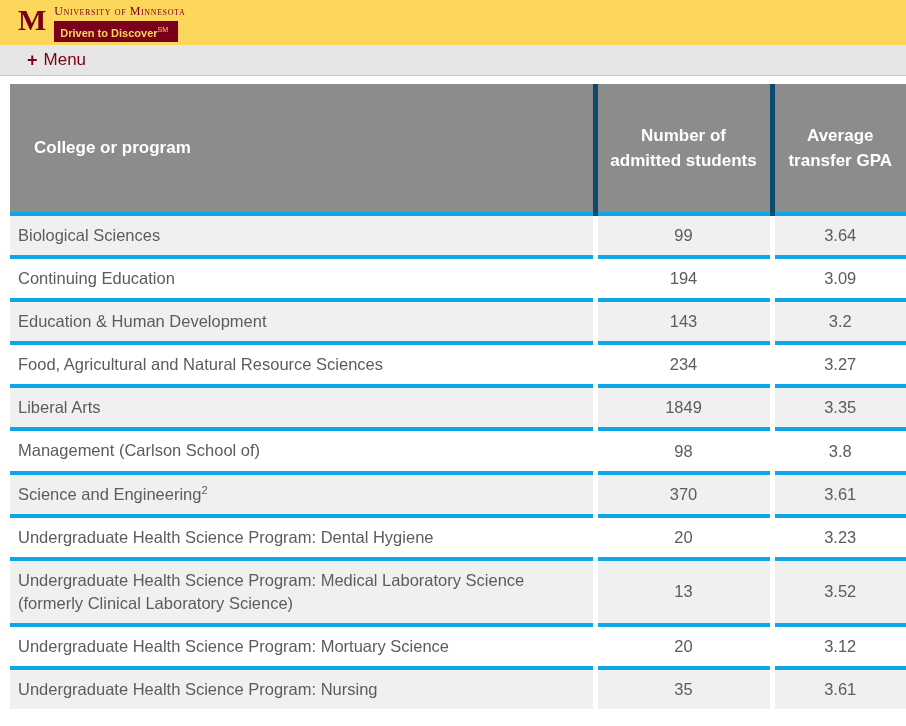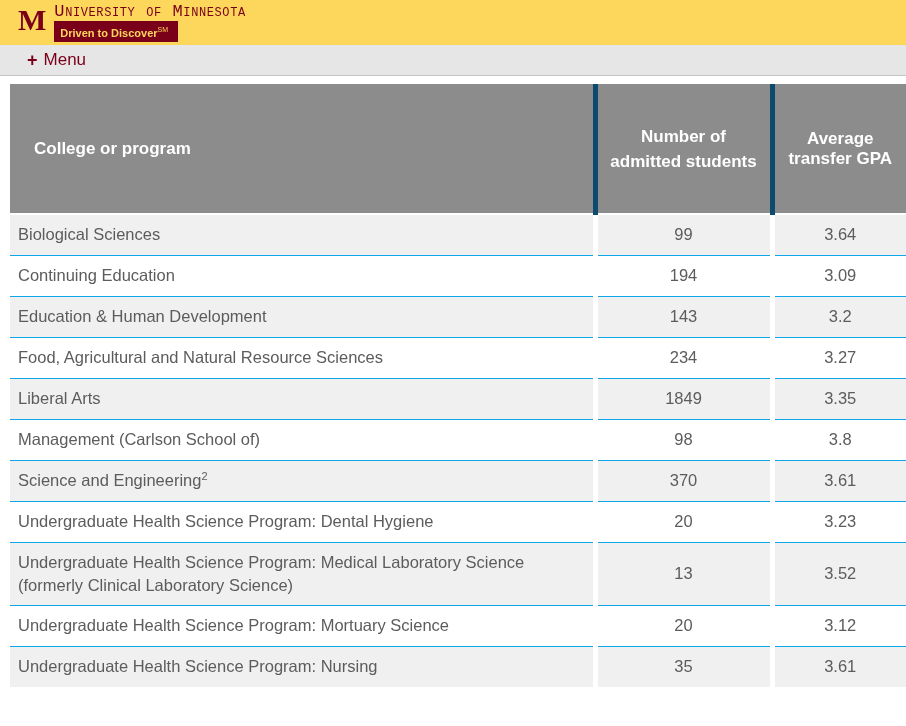--- a/index.html
+++ b/index.html
@@ -29,10 +29,10 @@
   }
   .wordmark { display: flex; flex-direction: column; }
   .uname {
-    font-family: Liberation Mono, monospace;
+    font-family: Liberation Serif, serif;
     font-variant-caps: small-caps;
     letter-spacing: 0.6px;
-    font-size: 17px;
+    font-size: 12px;
     line-height: 17px;
     color: #7a0019;
   }

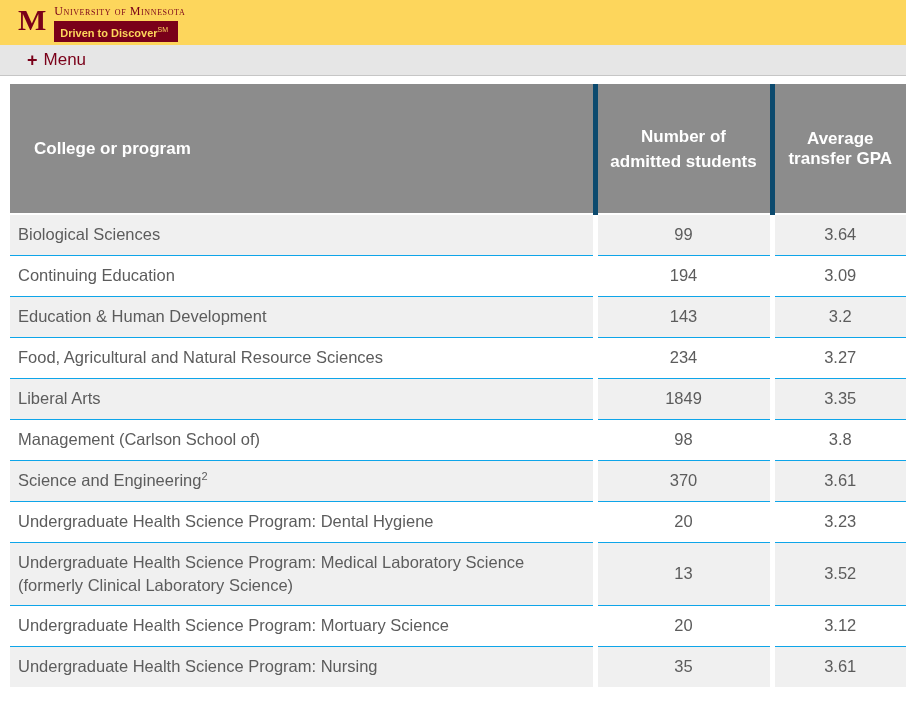--- a/index.html
+++ b/index.html
@@ -89,7 +89,7 @@
   th.col-college { text-align: left; padding-left: 24px; }
   th.col-num, th.col-gpa { text-align: center; border-left: 5px solid #0c4a6e; }
   th.col-num .hwrap { display: inline-block; width: 150px; line-height: 25px; }
-  th.col-gpa .hwrap { display: inline-block; width: 110px; line-height: 20px; }
+  th.col-gpa .hwrap { display: inline-block; width: 110px; line-height: 25px; }
 
   tbody td {
     font-size: 16.5px;

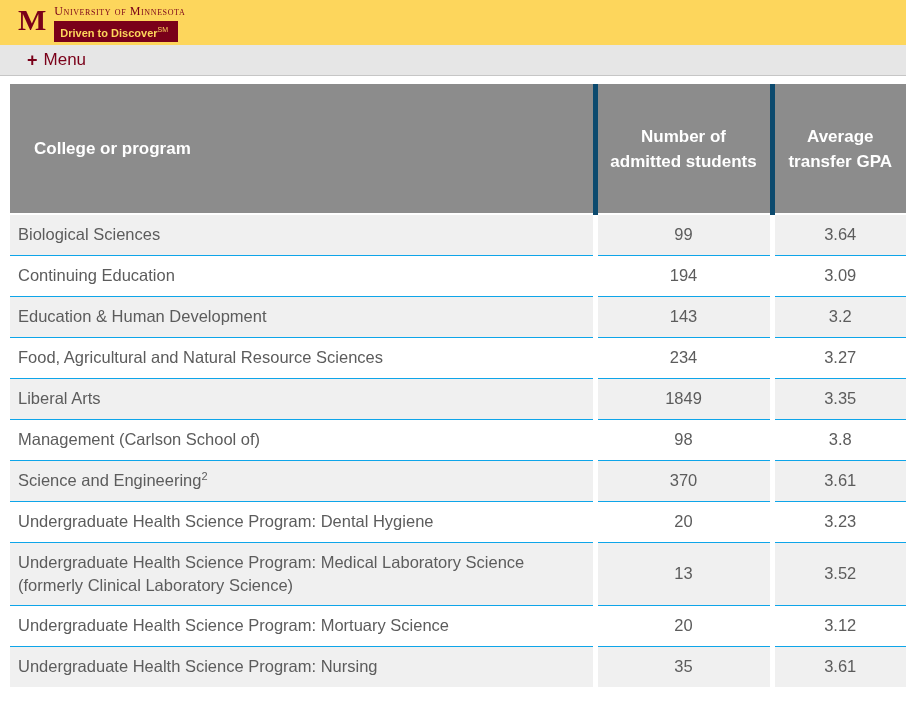--- a/index.html
+++ b/index.html
@@ -95,7 +95,7 @@
     font-size: 16.5px;
     color: #5c5c5c;
     height: 41px;
-    border-top: 1px solid #0ea5e9;
+    border-top: 4px solid #0ea5e9;
   }
   tbody tr:nth-child(odd) td  { background: #f0f0f0; }
   tbody tr:nth-child(even) td { background: #ffffff; }

